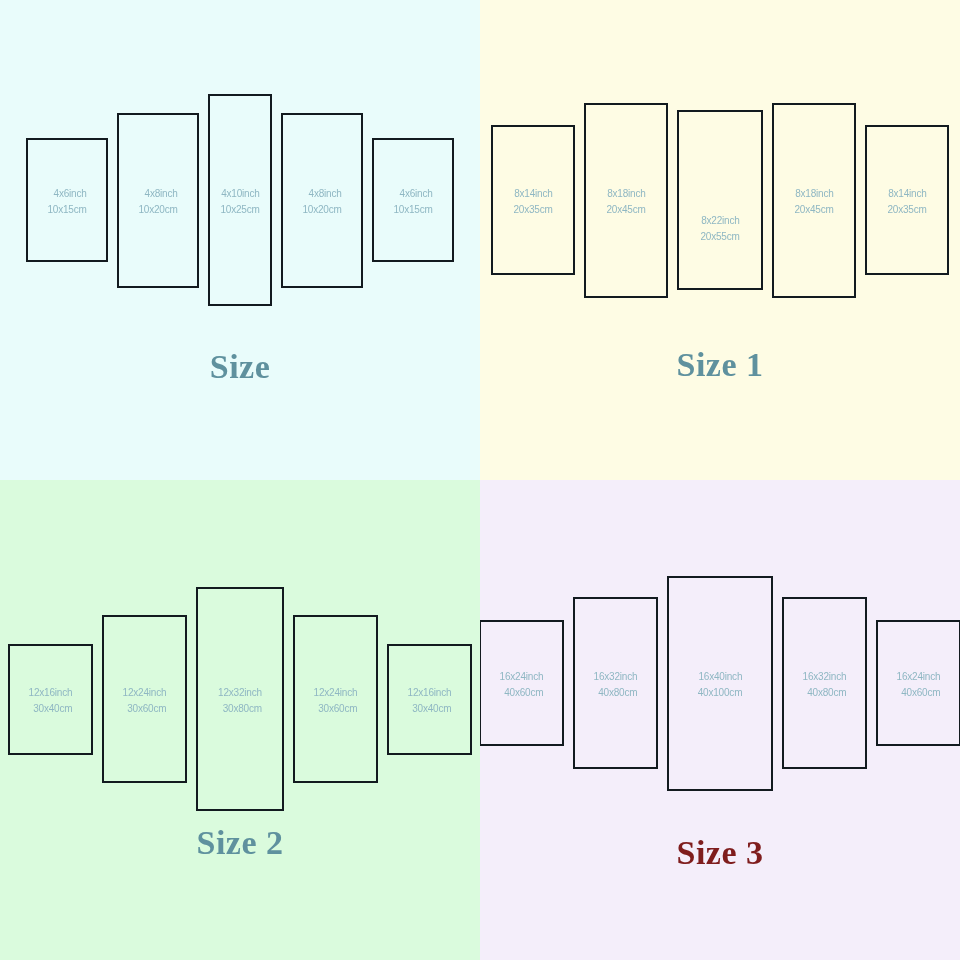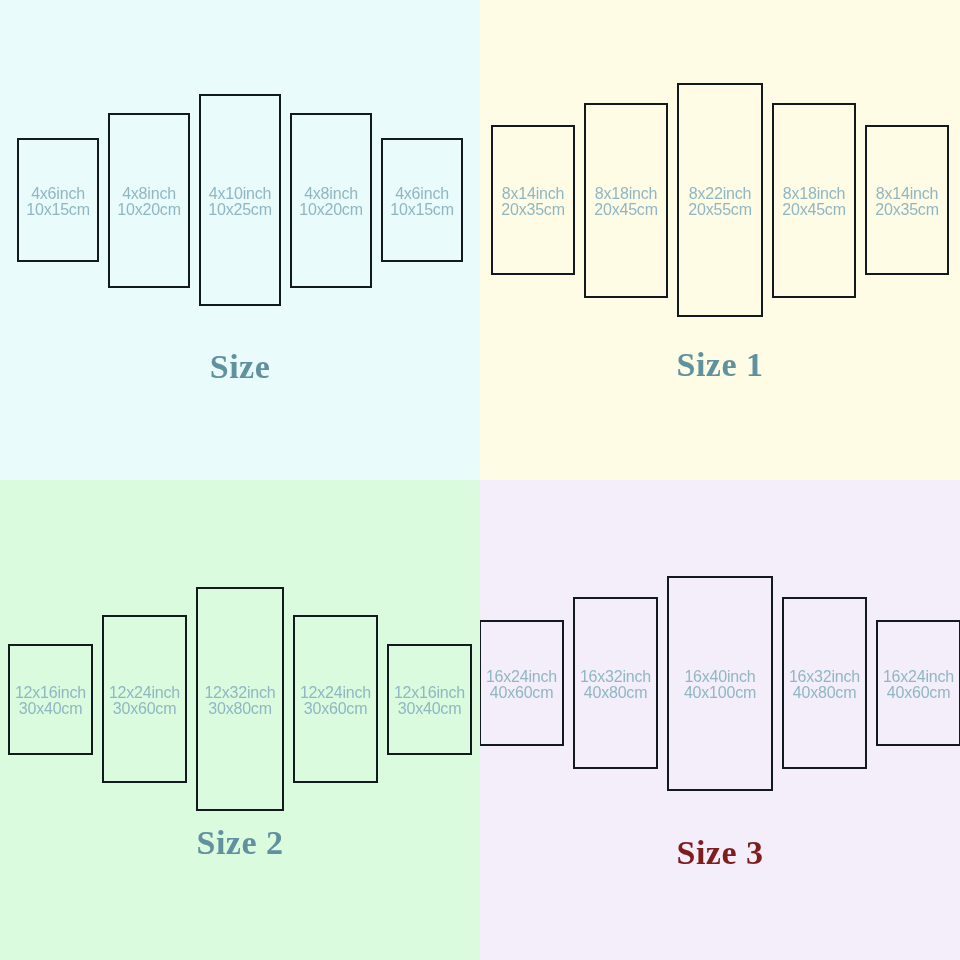--- a/index.html
+++ b/index.html
@@ -52,11 +52,11 @@
     position: absolute;
     left: 50%;
     transform: translateX(-50%);
-    text-align: center;
+    text-align: right;
     white-space: nowrap;
     color: #8fb7c3;
     font-family: "Liberation Sans", sans-serif;
-    font-size: 16px;
+    font-size: 10px;
     line-height: 15.5px;
     letter-spacing: -0.2px;
     font-weight: 400;

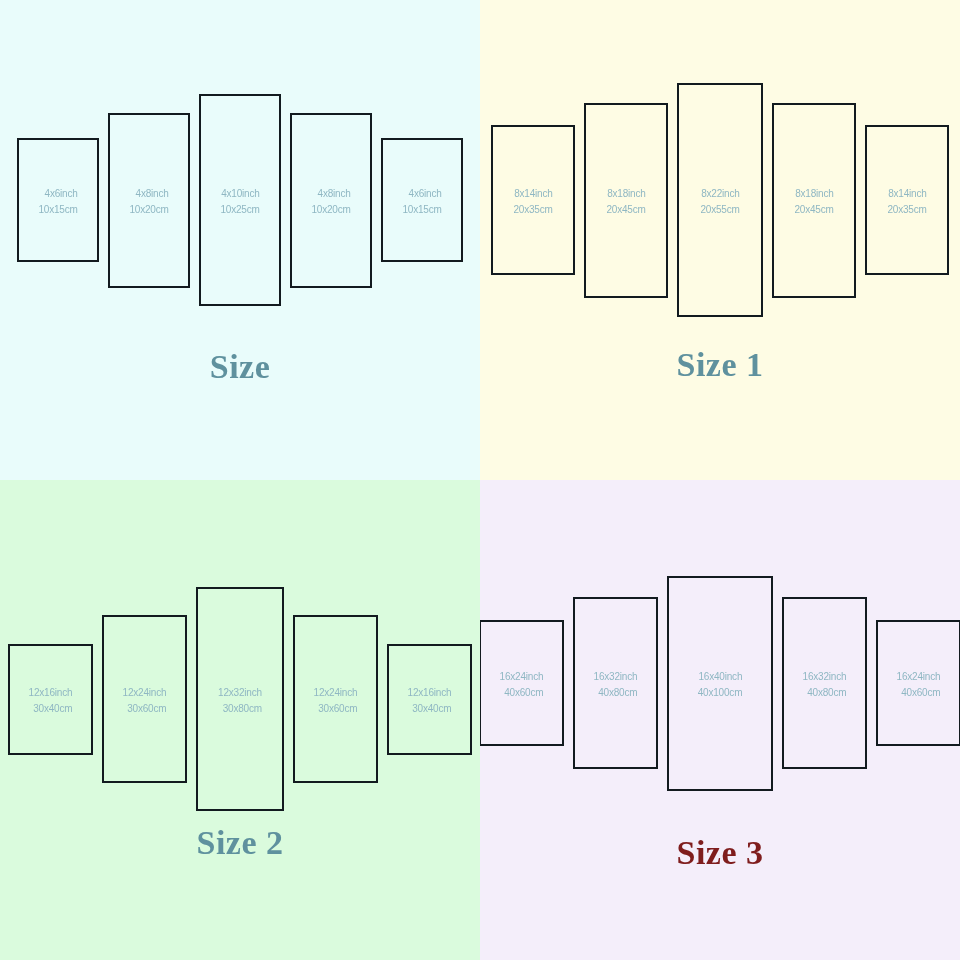--- a/index.html
+++ b/index.html
@@ -94,7 +94,7 @@
             <span class="ln">10x20cm</span>
           </div>
         </div>
-        <div class="panel" style="width: 82px; height: 212px; border-color: rgb(18, 26, 31);">
+        <div class="panel" style="width: 64px; height: 212px; border-color: rgb(18, 26, 31);">
           <div class="panel-label" style="color: rgb(143, 183, 195); top: 90px;">
             <span class="ln">4x10inch</span>
             <span class="ln">10x25cm</span>

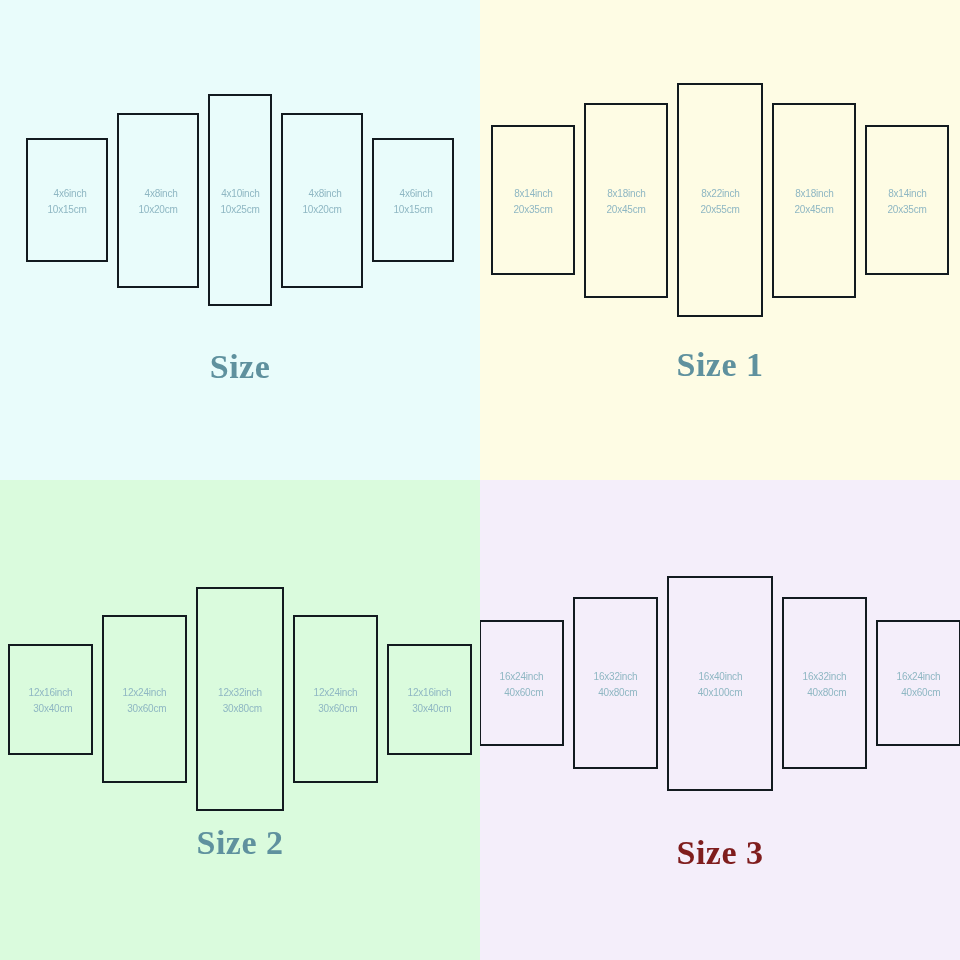--- a/index.html
+++ b/index.html
@@ -129,7 +129,7 @@
             <span class="ln">20x45cm</span>
           </div>
         </div>
-        <div class="panel" style="width: 86px; height: 234px; border-color: rgb(18, 26, 31); text-decoration: underline;">
+        <div class="panel" style="width: 86px; height: 180px; border-color: rgb(18, 26, 31); text-decoration: underline;">
           <div class="panel-label" style="color: rgb(143, 183, 195); top: 101px;">
             <span class="ln">8x22inch</span>
             <span class="ln">20x55cm</span>

